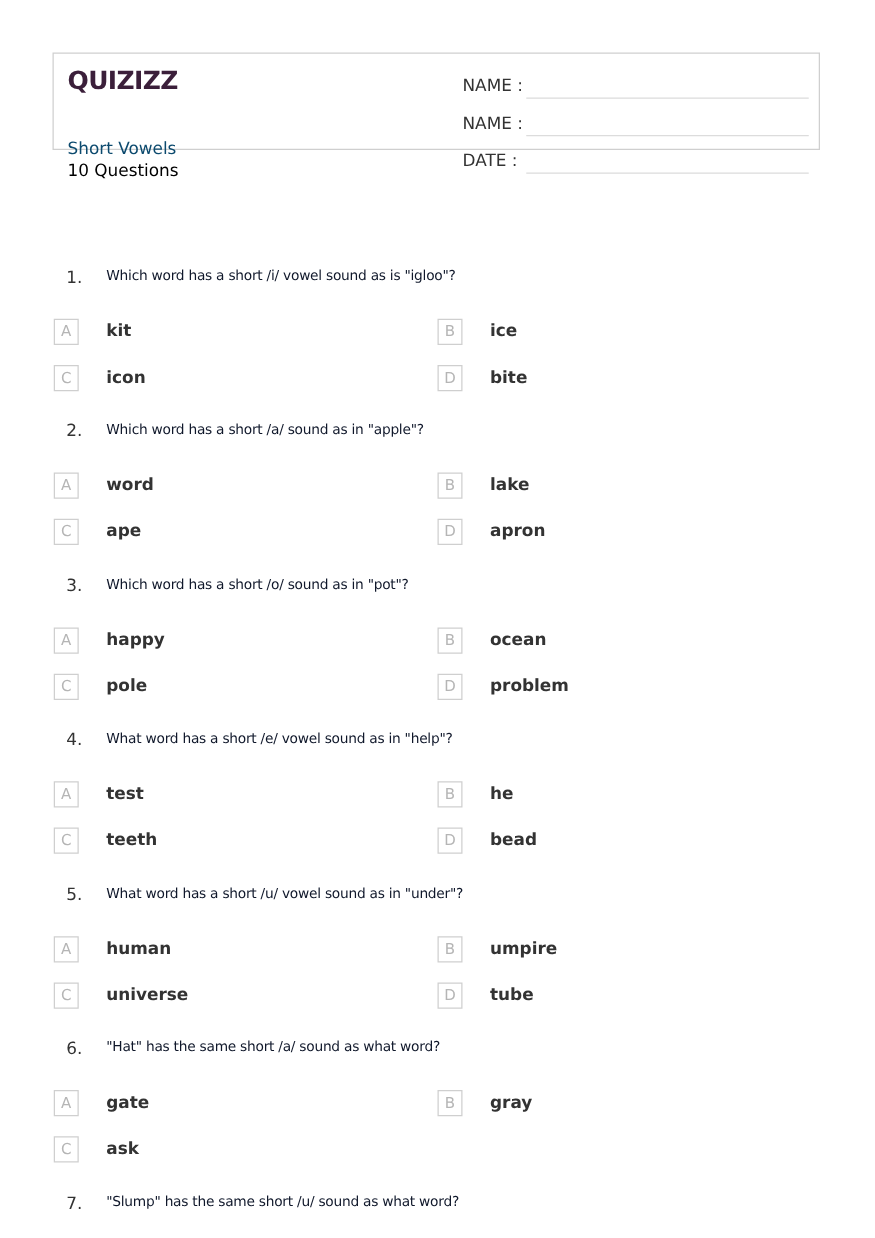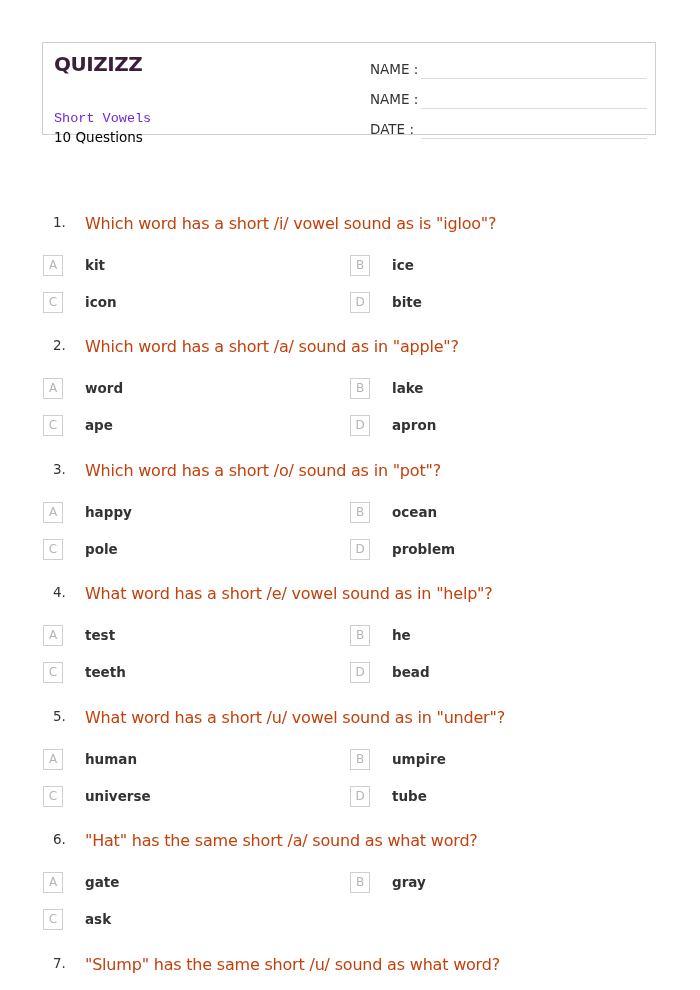--- a/index.html
+++ b/index.html
@@ -5,7 +5,7 @@
     html, body { margin: 0; padding: 0; background: #ffffff; }
     body { width: 700px; height: 990px; position: relative; overflow: hidden;
            font-family: "DejaVu Sans", "Liberation Sans", sans-serif; color: #333333; }
-    .header-box { position: absolute; left: 42px; top: 42px; width: 614px; height: 93px;
+    .header-box { position: absolute; left: 42px; top: 42px; width: 614px; height: 78px;
                   border: 1px solid #cfcfcf; box-sizing: border-box; }
     .logo { position: absolute; left: 11px; top: 9px; font-family: "DejaVu Sans", sans-serif;
             font-weight: bold; font-size: 20px; letter-spacing: -0.5px; color: #3b1f3a; }

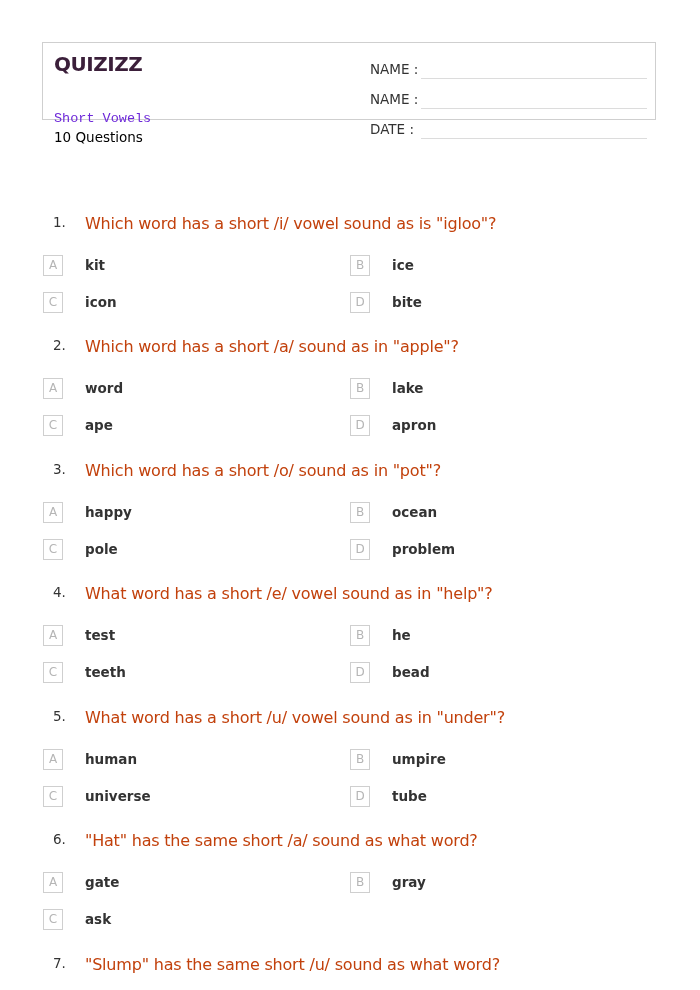--- a/index.html
+++ b/index.html
@@ -9,7 +9,7 @@
                   border: 1px solid #cfcfcf; box-sizing: border-box; }
     .logo { position: absolute; left: 11px; top: 9px; font-family: "DejaVu Sans", sans-serif;
             font-weight: bold; font-size: 20px; letter-spacing: -0.5px; color: #3b1f3a; }
-    .title { position: absolute; left: 11px; top: 68px; font-size: 13.5px; color: #6d28d9; font-family: Liberation Mono, monospace; }
+    .title { position: absolute; left: 11px; top: 68px; font-size: 13.5px; color: #0c4a6e; }
     .subtitle { position: absolute; left: 11px; top: 86px; font-size: 13.5px; color: #000000; }
     .field { position: absolute; left: 327px; font-size: 13.5px; color: #333; }
     .field-line { position: absolute; left: 378px; width: 226px; border-bottom: 1px solid #dcdcdc; }

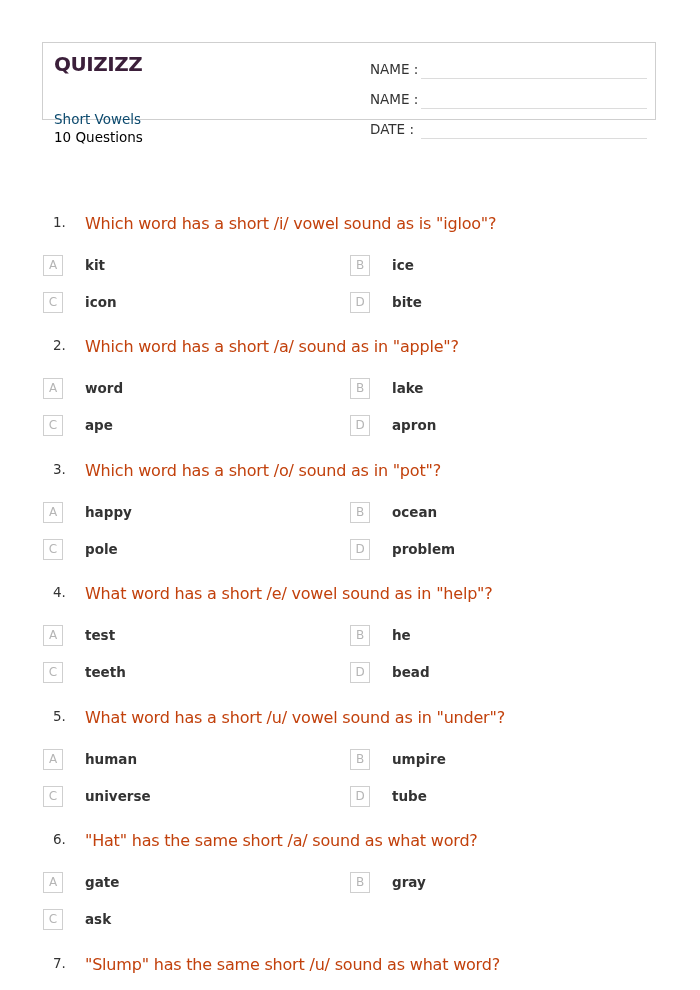--- a/index.html
+++ b/index.html
@@ -15,7 +15,7 @@
     .field-line { position: absolute; left: 378px; width: 226px; border-bottom: 1px solid #dcdcdc; }
     .q { position: absolute; left: 0; width: 700px; }
     .q-num { position: absolute; left: 53px; font-size: 13.5px; color: #333; }
-    .q-text { position: absolute; left: 85px; font-size: 16px; color: #c2410c; white-space: nowrap; letter-spacing: -0.2px; }
+    .q-text { position: absolute; left: 85px; font-size: 11px; color: #0f172a; white-space: nowrap; letter-spacing: -0.2px; }
     .opt { position: absolute; height: 22px; }
     .opt-box { position: absolute; left: 0; top: 0; width: 20px; height: 21px; border: 1px solid #cfcfcf;
                box-sizing: border-box; font-size: 12px; color: #b5b5b5; text-align: center; line-height: 19px; }

